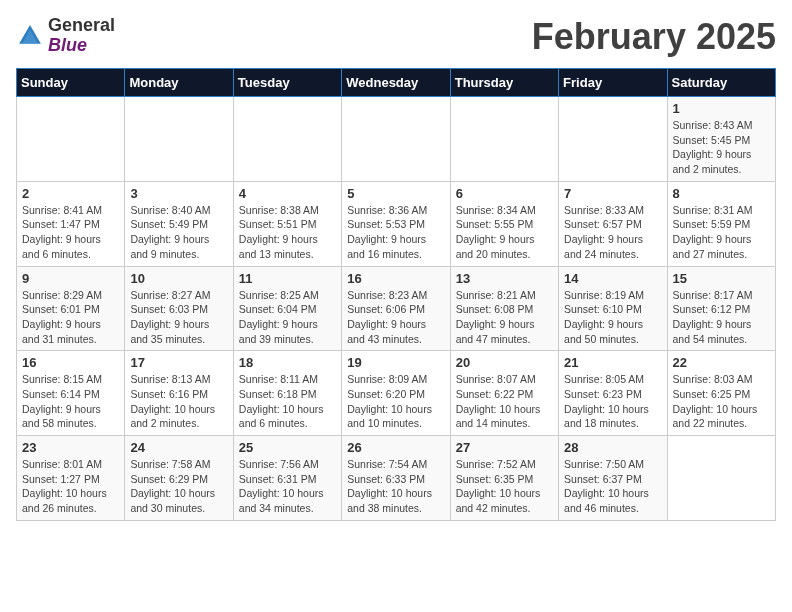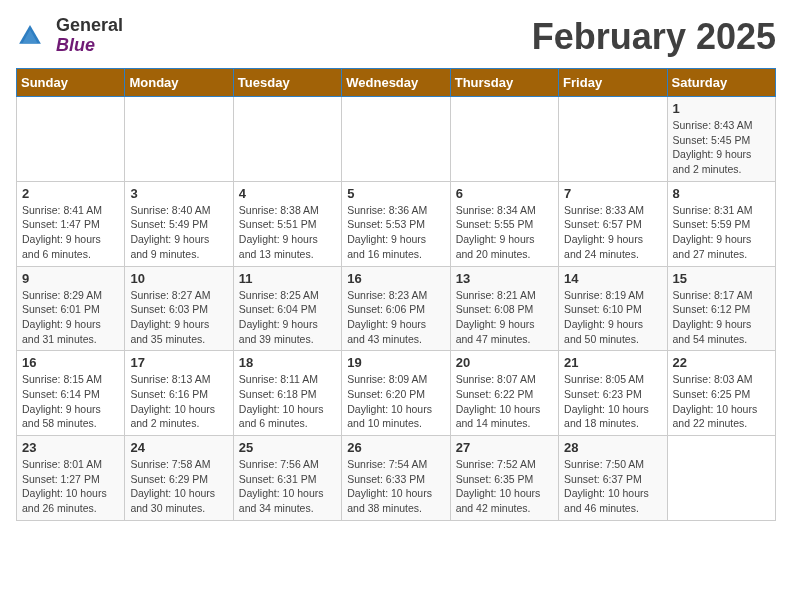--- a/index.html
+++ b/index.html
@@ -19,7 +19,7 @@
     .logo {
       display: flex;
       align-items: center;
-      gap: 12px;
+      gap: 4px;
     }
     .logo-text {
       display: flex;

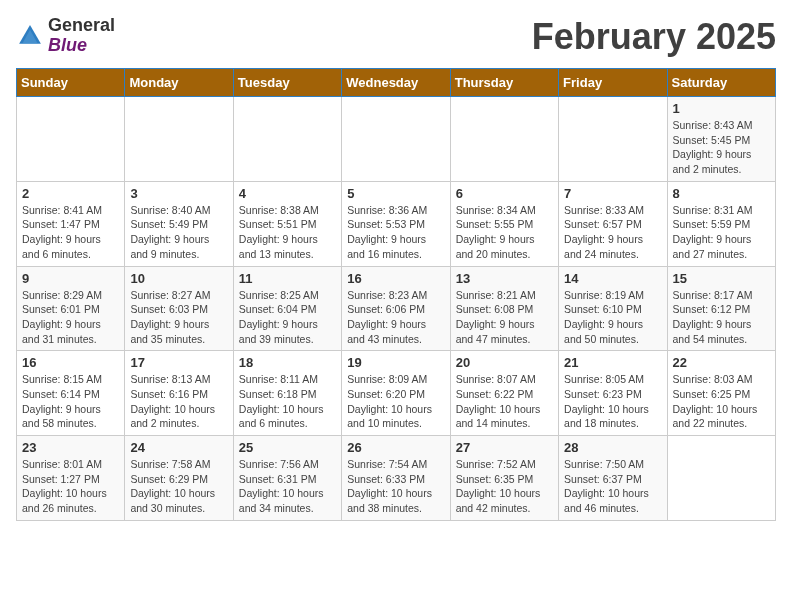--- a/index.html
+++ b/index.html
@@ -53,7 +53,7 @@
       font-size: 11px;
     }
     .calendar thead th {
-      background: #a16207;
+      background: #0f172a;
       color: #fff;
       padding: 6px 4px;
       text-align: left;

